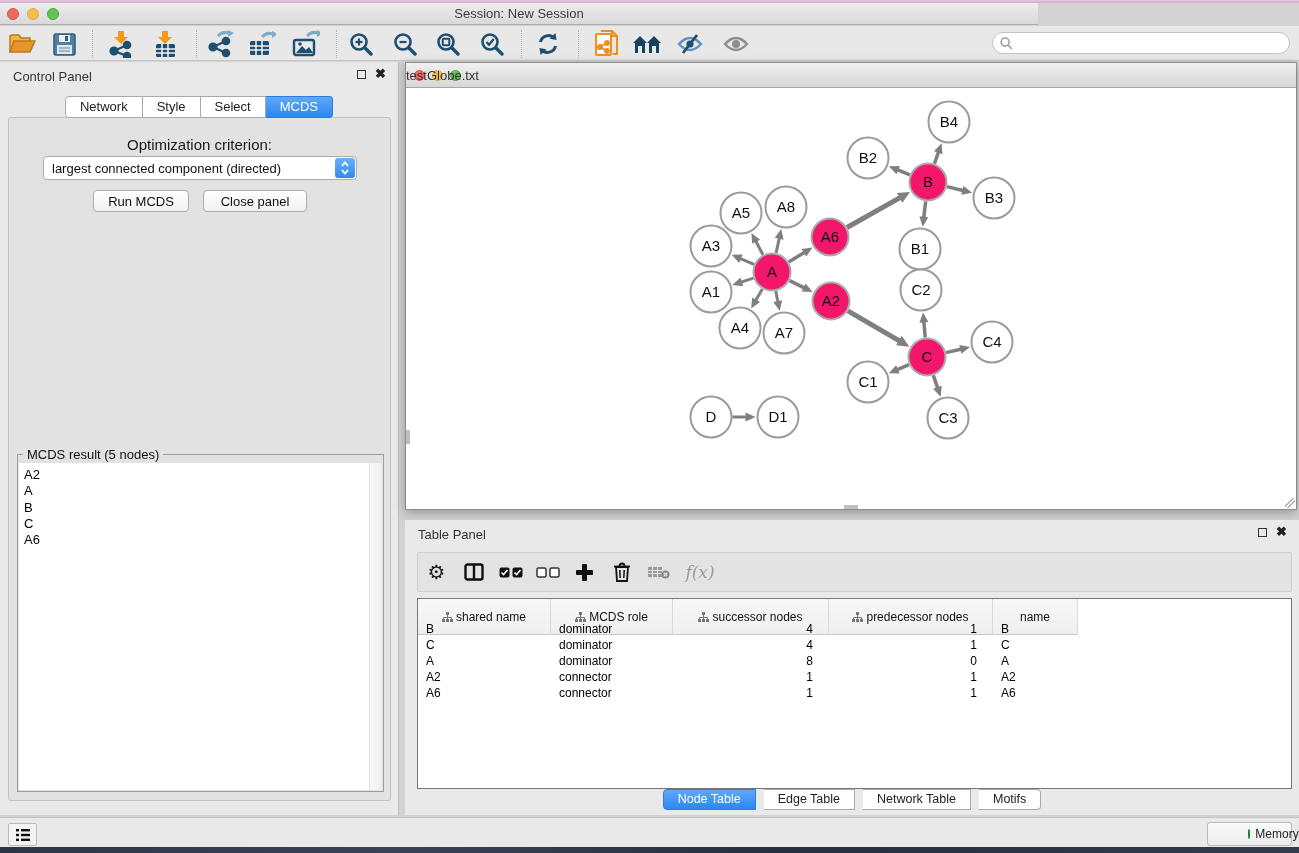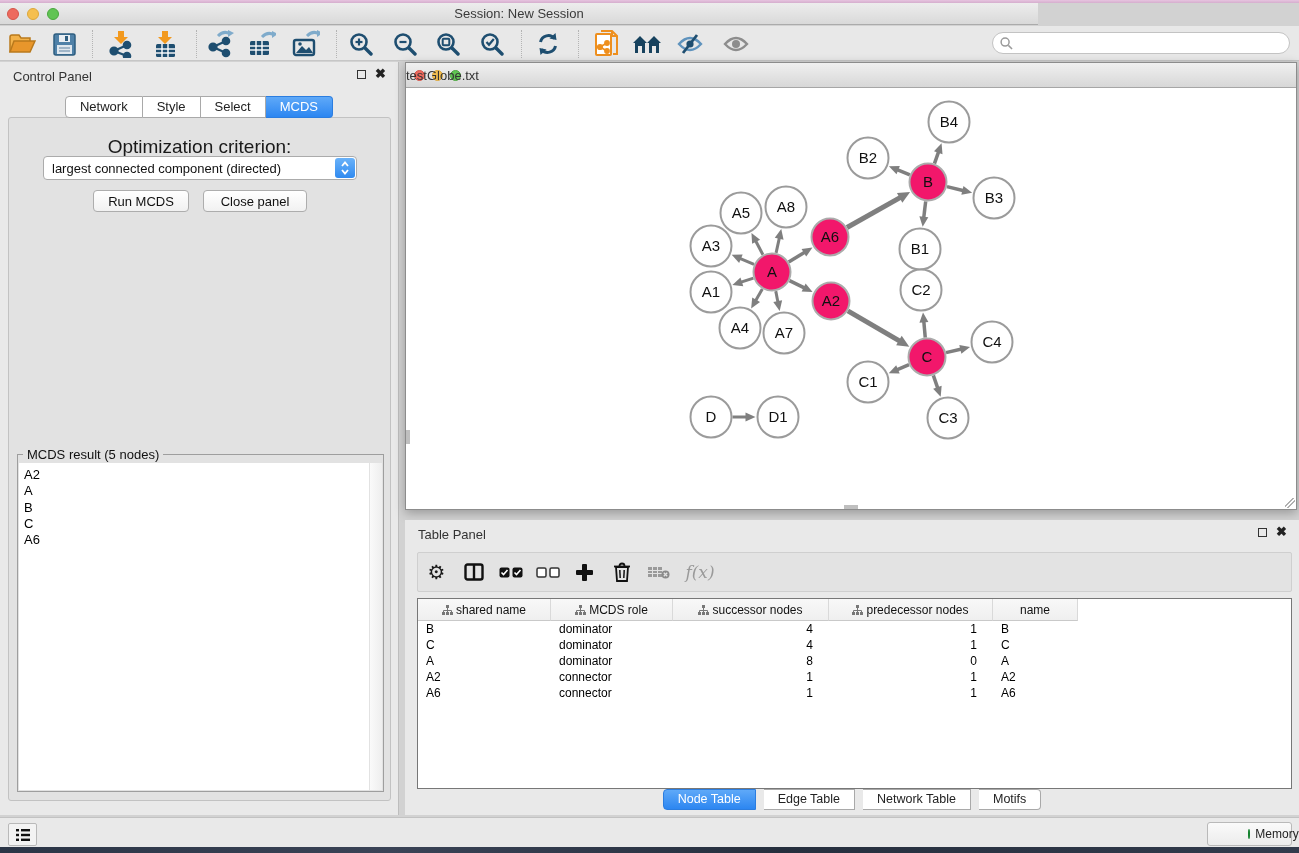--- a/index.html
+++ b/index.html
@@ -45,7 +45,7 @@
   #cp-tabs { top:34px; }
   #cp-body { position:absolute; left:8px; top:55px; width:383px; height:684px; background:#e2e2e2;
     border:1px solid #c2c2c2; border-radius:3px; }
-  #opt-label { position:absolute; left:0; top:18px; width:100%; text-align:center; font-size:19px; color:#1a1a1a; }
+  #opt-label { position:absolute; left:0; top:18px; width:100%; text-align:center; font-size:15px; color:#1a1a1a; }
   #criterion-select { position:absolute; left:34px; top:38px; width:314px; height:24px; background:#fff;
     border:1px solid #ababab; border-radius:4px; font-size:13px; color:#111; display:flex; align-items:center;
     padding-left:8px; }

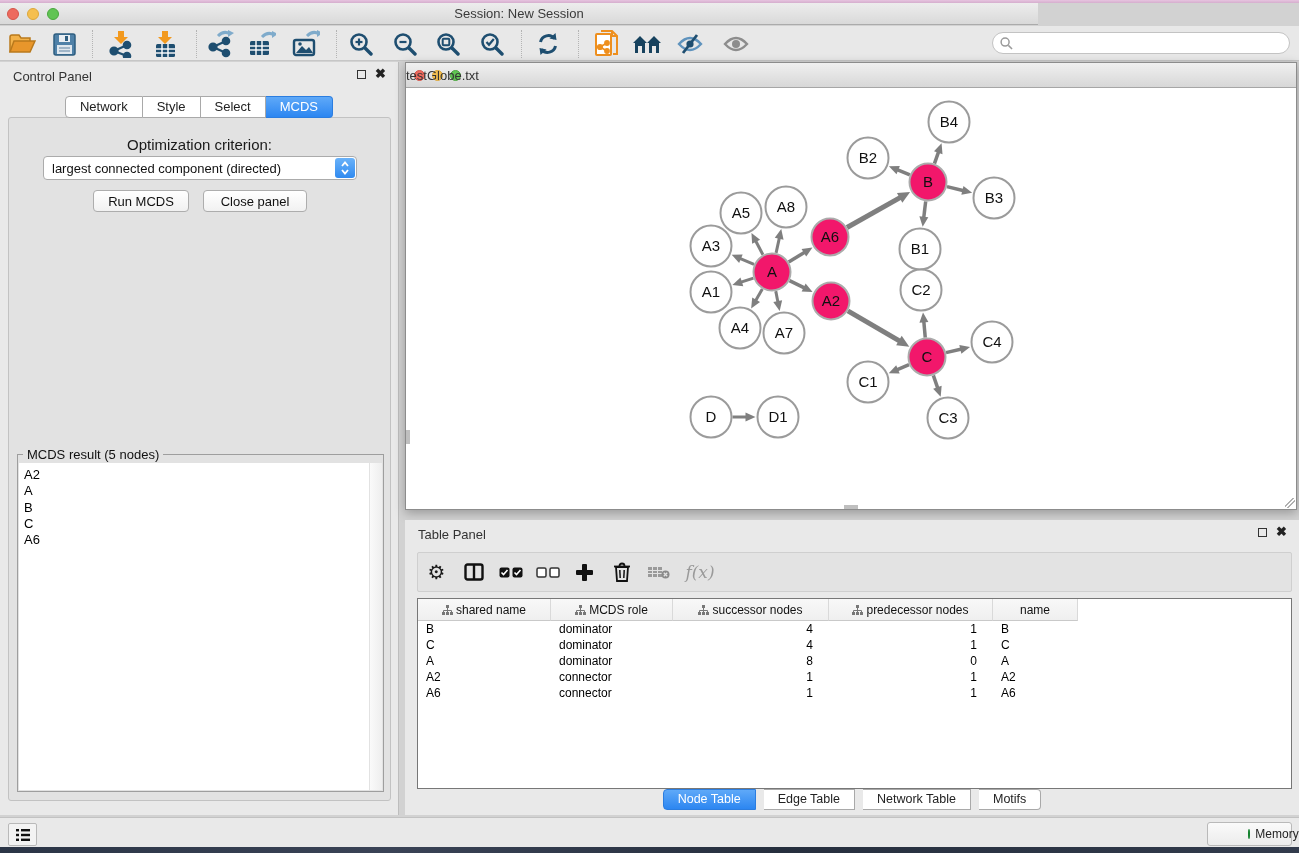--- a/index.html
+++ b/index.html
@@ -87,7 +87,7 @@
 
   #node-table { position:absolute; left:12px; top:78px; width:875px; height:191px; background:#fff; border:1px solid #777; overflow:hidden; }
   #nt-header { display:flex; height:22px; }
-  .th { height:22px; background:linear-gradient(#f8f8f8,#efefef); border-right:1px solid #d9d9d9; border-bottom:1px solid #c9c9c9;
+  .th { height:36px; background:linear-gradient(#f8f8f8,#efefef); border-right:1px solid #d9d9d9; border-bottom:1px solid #c9c9c9;
     display:flex; align-items:center; justify-content:center; gap:3px; font-size:12px; color:#111; }
   .tr { display:flex; height:16px; }
   .td { font-size:12px; color:#000; line-height:16px; white-space:nowrap; overflow:hidden; }

